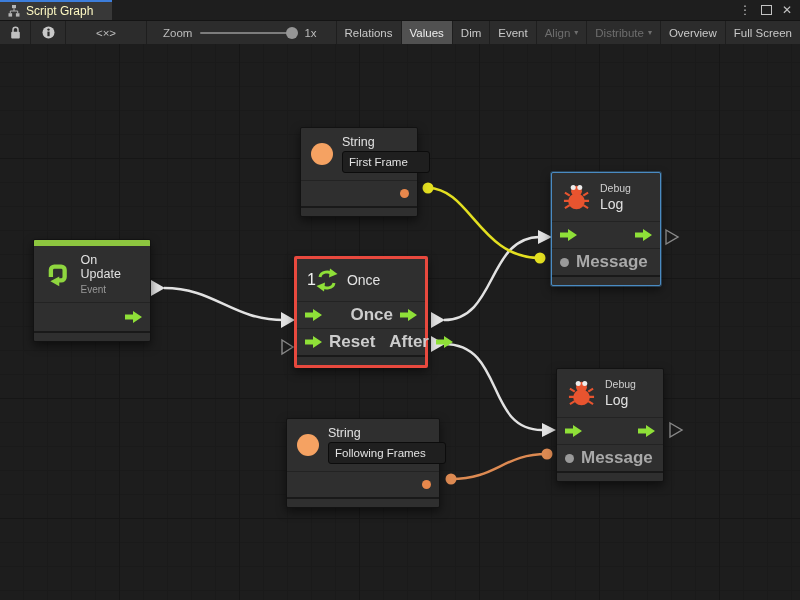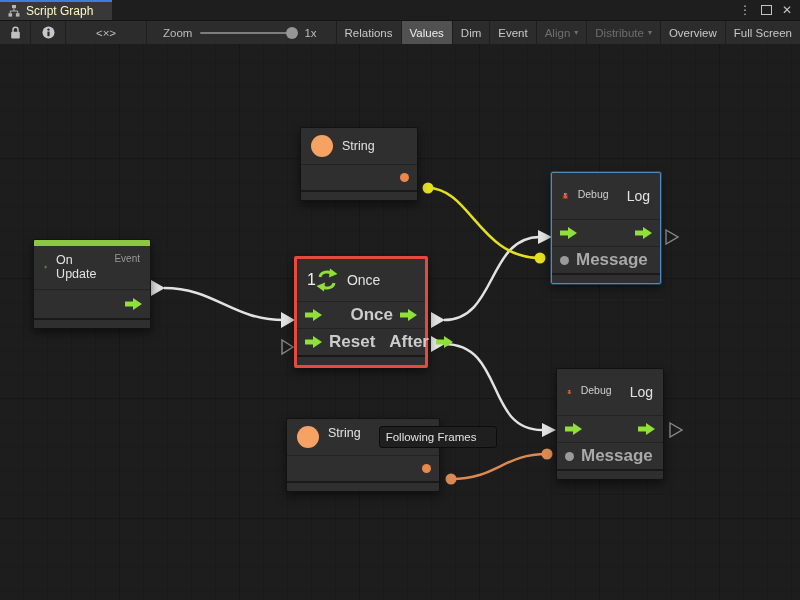--- a/index.html
+++ b/index.html
@@ -48,7 +48,7 @@
   .node.selected{border:3px solid #e8493e;}
   .node.focused{border:1px solid #4a8bc2;box-shadow:0 0 0 1px rgba(74,139,194,.35),0 4px 10px rgba(0,0,0,.5);}
   .nhead{display:flex;align-items:center;gap:9px;padding:7px 10px;box-sizing:border-box;}
-  .hcol{display:flex;flex-direction:row;gap:18px;}
+  .hcol{display:flex;flex-direction:column;gap:2px;}
   .ntitle{font-size:12.5px;color:#e2e2e2;line-height:1.15;}
   .ntitle.big{font-size:14px;}
   .nsub{font-size:10px;color:#999;}

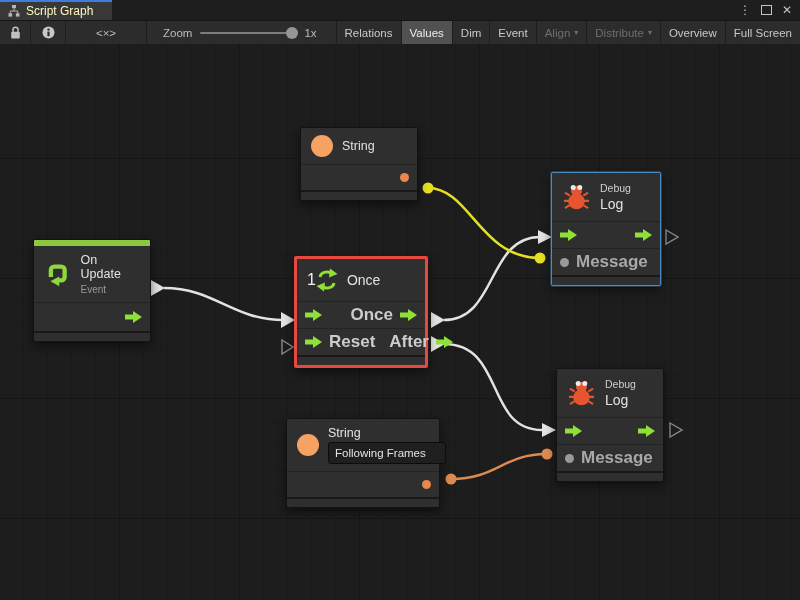--- a/index.html
+++ b/index.html
@@ -172,6 +172,7 @@
         <span class="dot-lg"></span>
         <div class="hcol">
           <span class="ntitle">String</span>
+          <input class="nfield" style="width: 74px;" value="First Frame">
         </div>
       </div>
       <div class="nrow">

